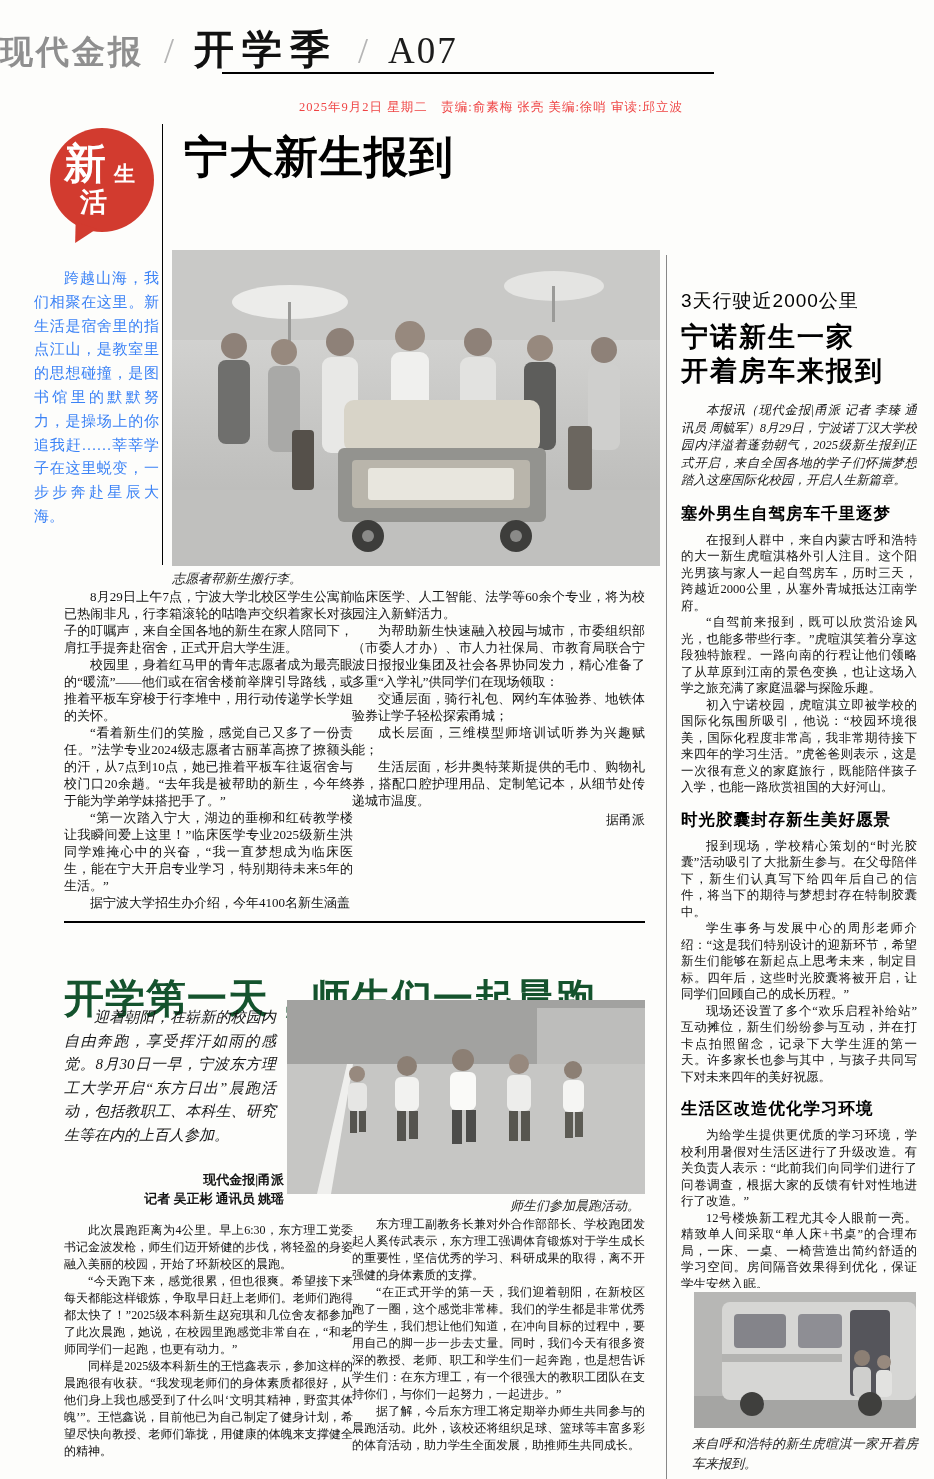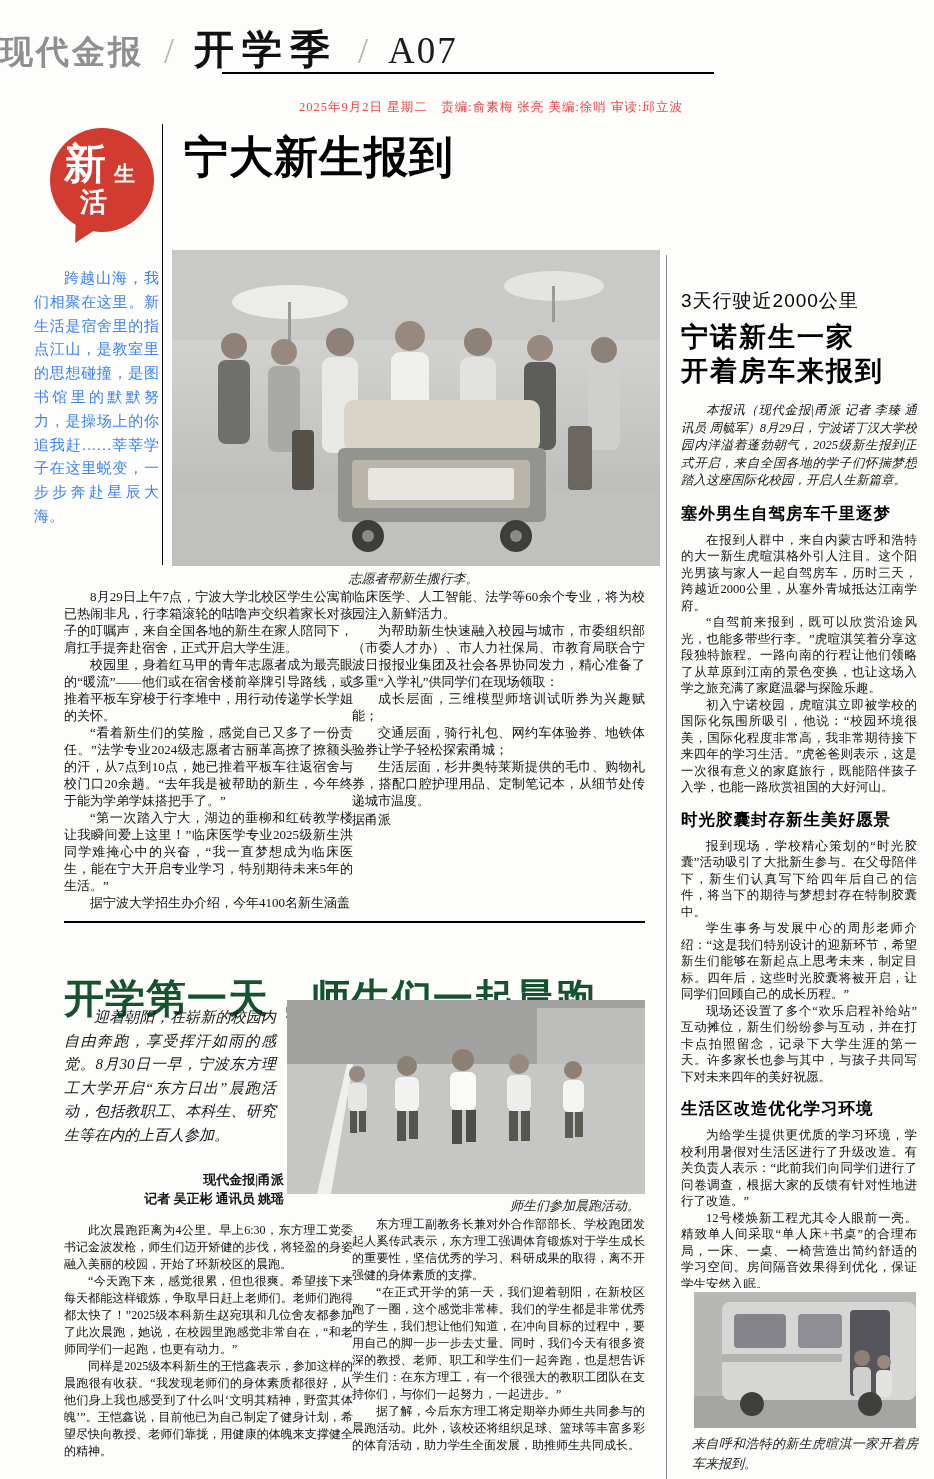--- a/index.html
+++ b/index.html
@@ -47,7 +47,7 @@
   .photo2{left:287px;top:1000px;width:358px;height:194px;}
   .photo3{left:694px;top:1292px;width:222px;height:136px;}
   .caption{font-style:italic;font-size:13px;color:#222;}
-  .caption1{position:absolute;left:172px;top:570px;width:483px;text-align:center;}
+  .caption1{position:absolute;left:172px;top:570px;width:483px;text-align:left;}
   .caption2{position:absolute;left:287px;top:1197px;width:353px;text-align:right;}
   .caption3{position:absolute;left:692px;top:1434px;width:226px;line-height:19.5px;text-align:justify;}
   .body-col{position:absolute;text-align:justify;overflow:hidden;color:#111;}

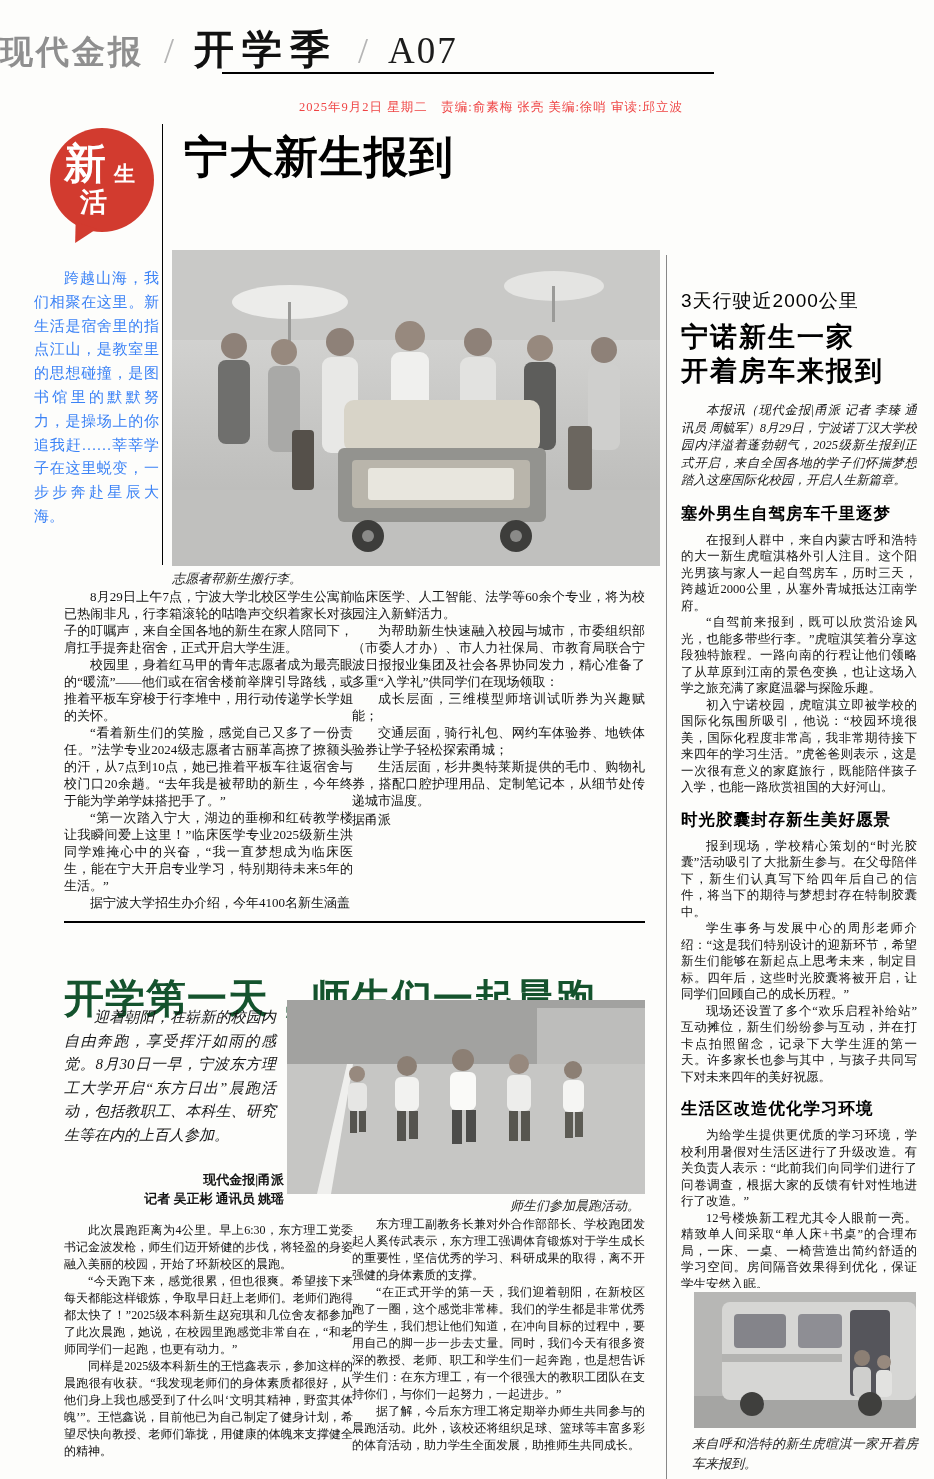--- a/index.html
+++ b/index.html
@@ -169,8 +169,8 @@
     <div>
         <p>临床医学、人工智能、法学等60余个专业，将为校园注入新鲜活力。</p>
         <p>为帮助新生快速融入校园与城市，市委组织部（市委人才办）、市人力社保局、市教育局联合宁波日报报业集团及社会各界协同发力，精心准备了多重“入学礼”供同学们在现场领取：</p>
+        <p>交通层面，骑行礼包、网约车体验券、地铁体验券让学子轻松探索甬城；</p>
         <p>成长层面，三维模型师培训试听券为兴趣赋能；</p>
-        <p>交通层面，骑行礼包、网约车体验券、地铁体验券让学子轻松探索甬城；</p>
         <p>生活层面，杉井奥特莱斯提供的毛巾、购物礼券，搭配口腔护理用品、定制笔记本，从细节处传递城市温度。</p>
       </div>
     <div class="credit">据甬派</div>

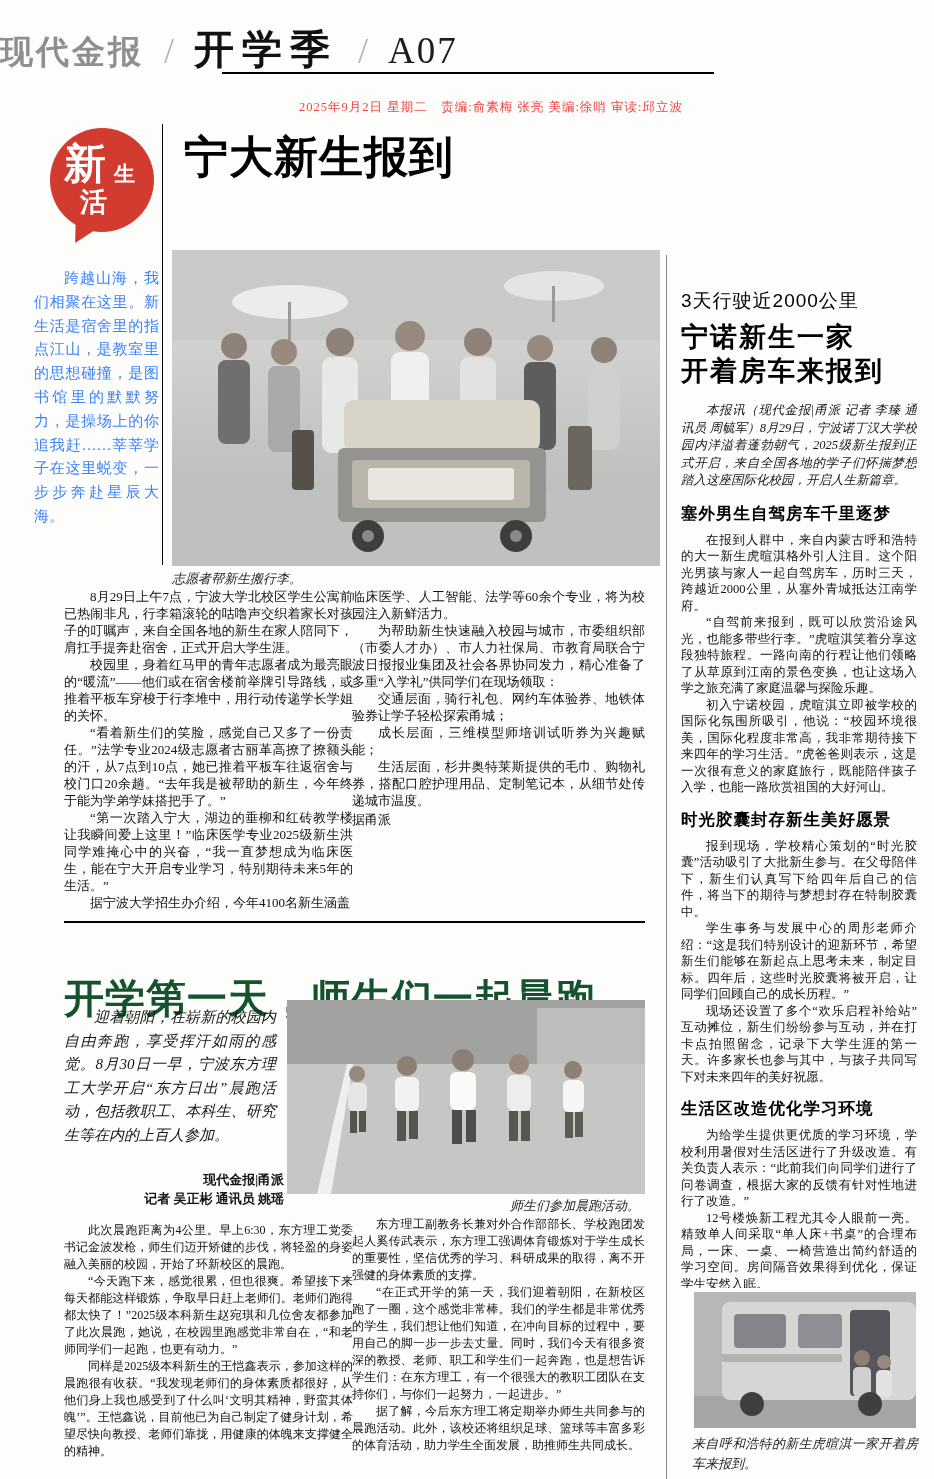--- a/index.html
+++ b/index.html
@@ -55,7 +55,7 @@
   .cont p:first-child{text-indent:0;}
   .a1col1{left:64px;top:588px;width:289px;height:334px;font-size:13px;line-height:17px;}
   .a1col2{left:352px;top:588px;width:293px;height:334px;font-size:13px;line-height:17px;}
-  .credit{text-indent:0 !important;margin-top:2px;}
+  .credit{text-align:right;text-indent:0 !important;margin-top:2px;}
   
   .headline2{position:absolute;left:64px;top:974px;width:581px;
     font-family:"Liberation Sans","DejaVu Sans",sans-serif;font-weight:bold;

